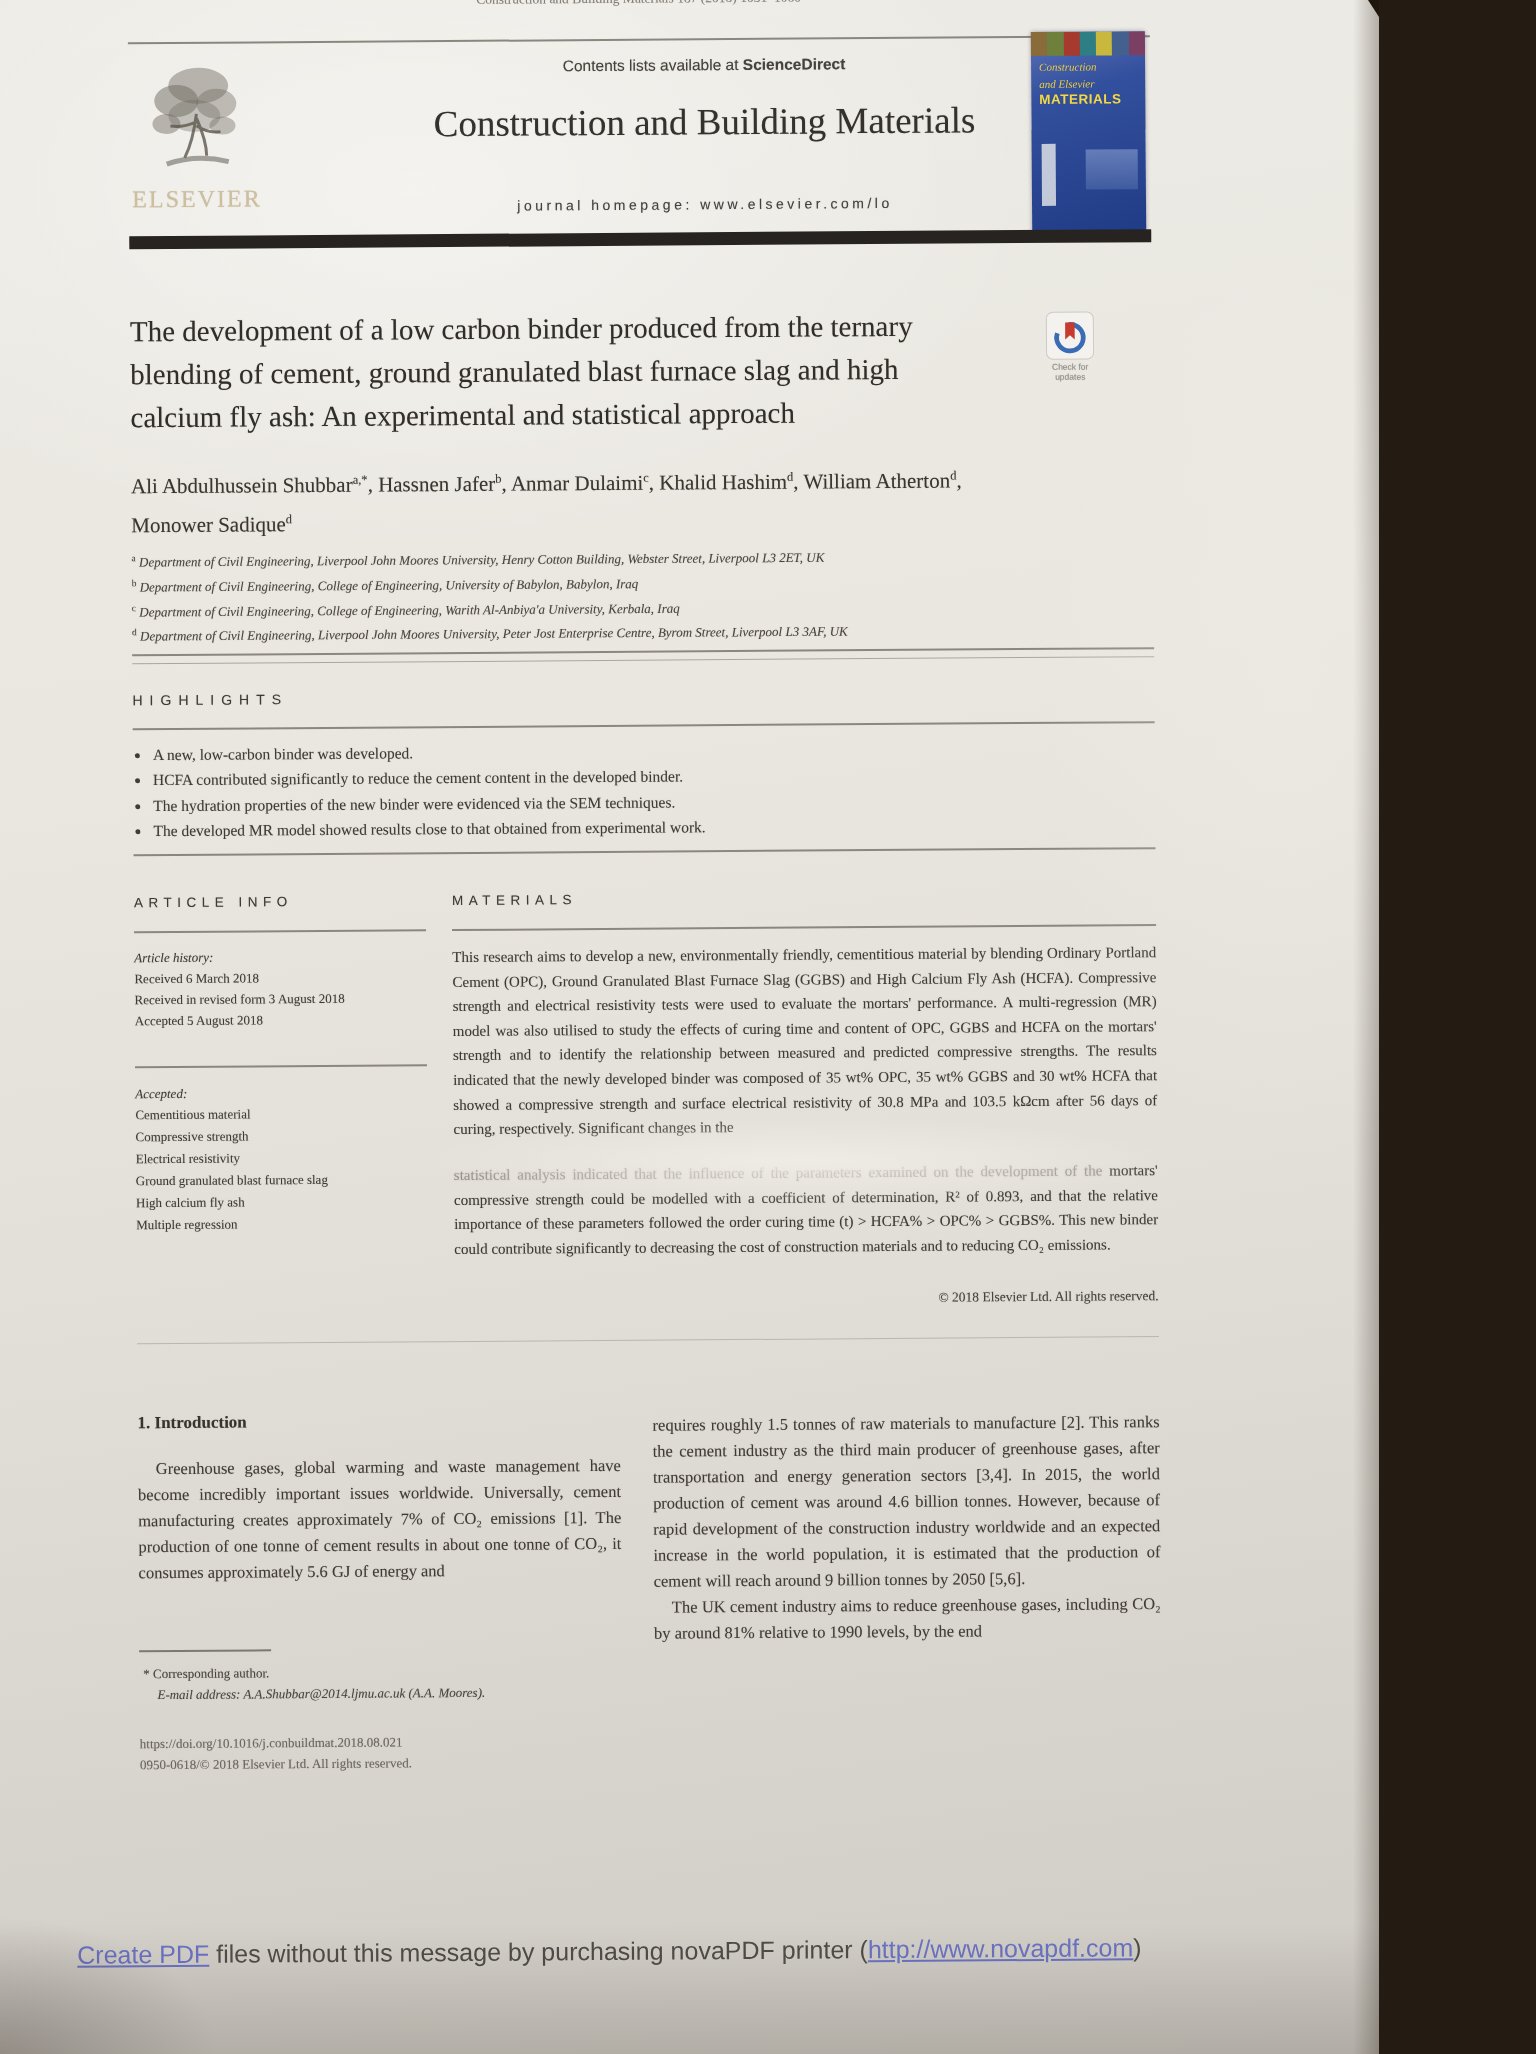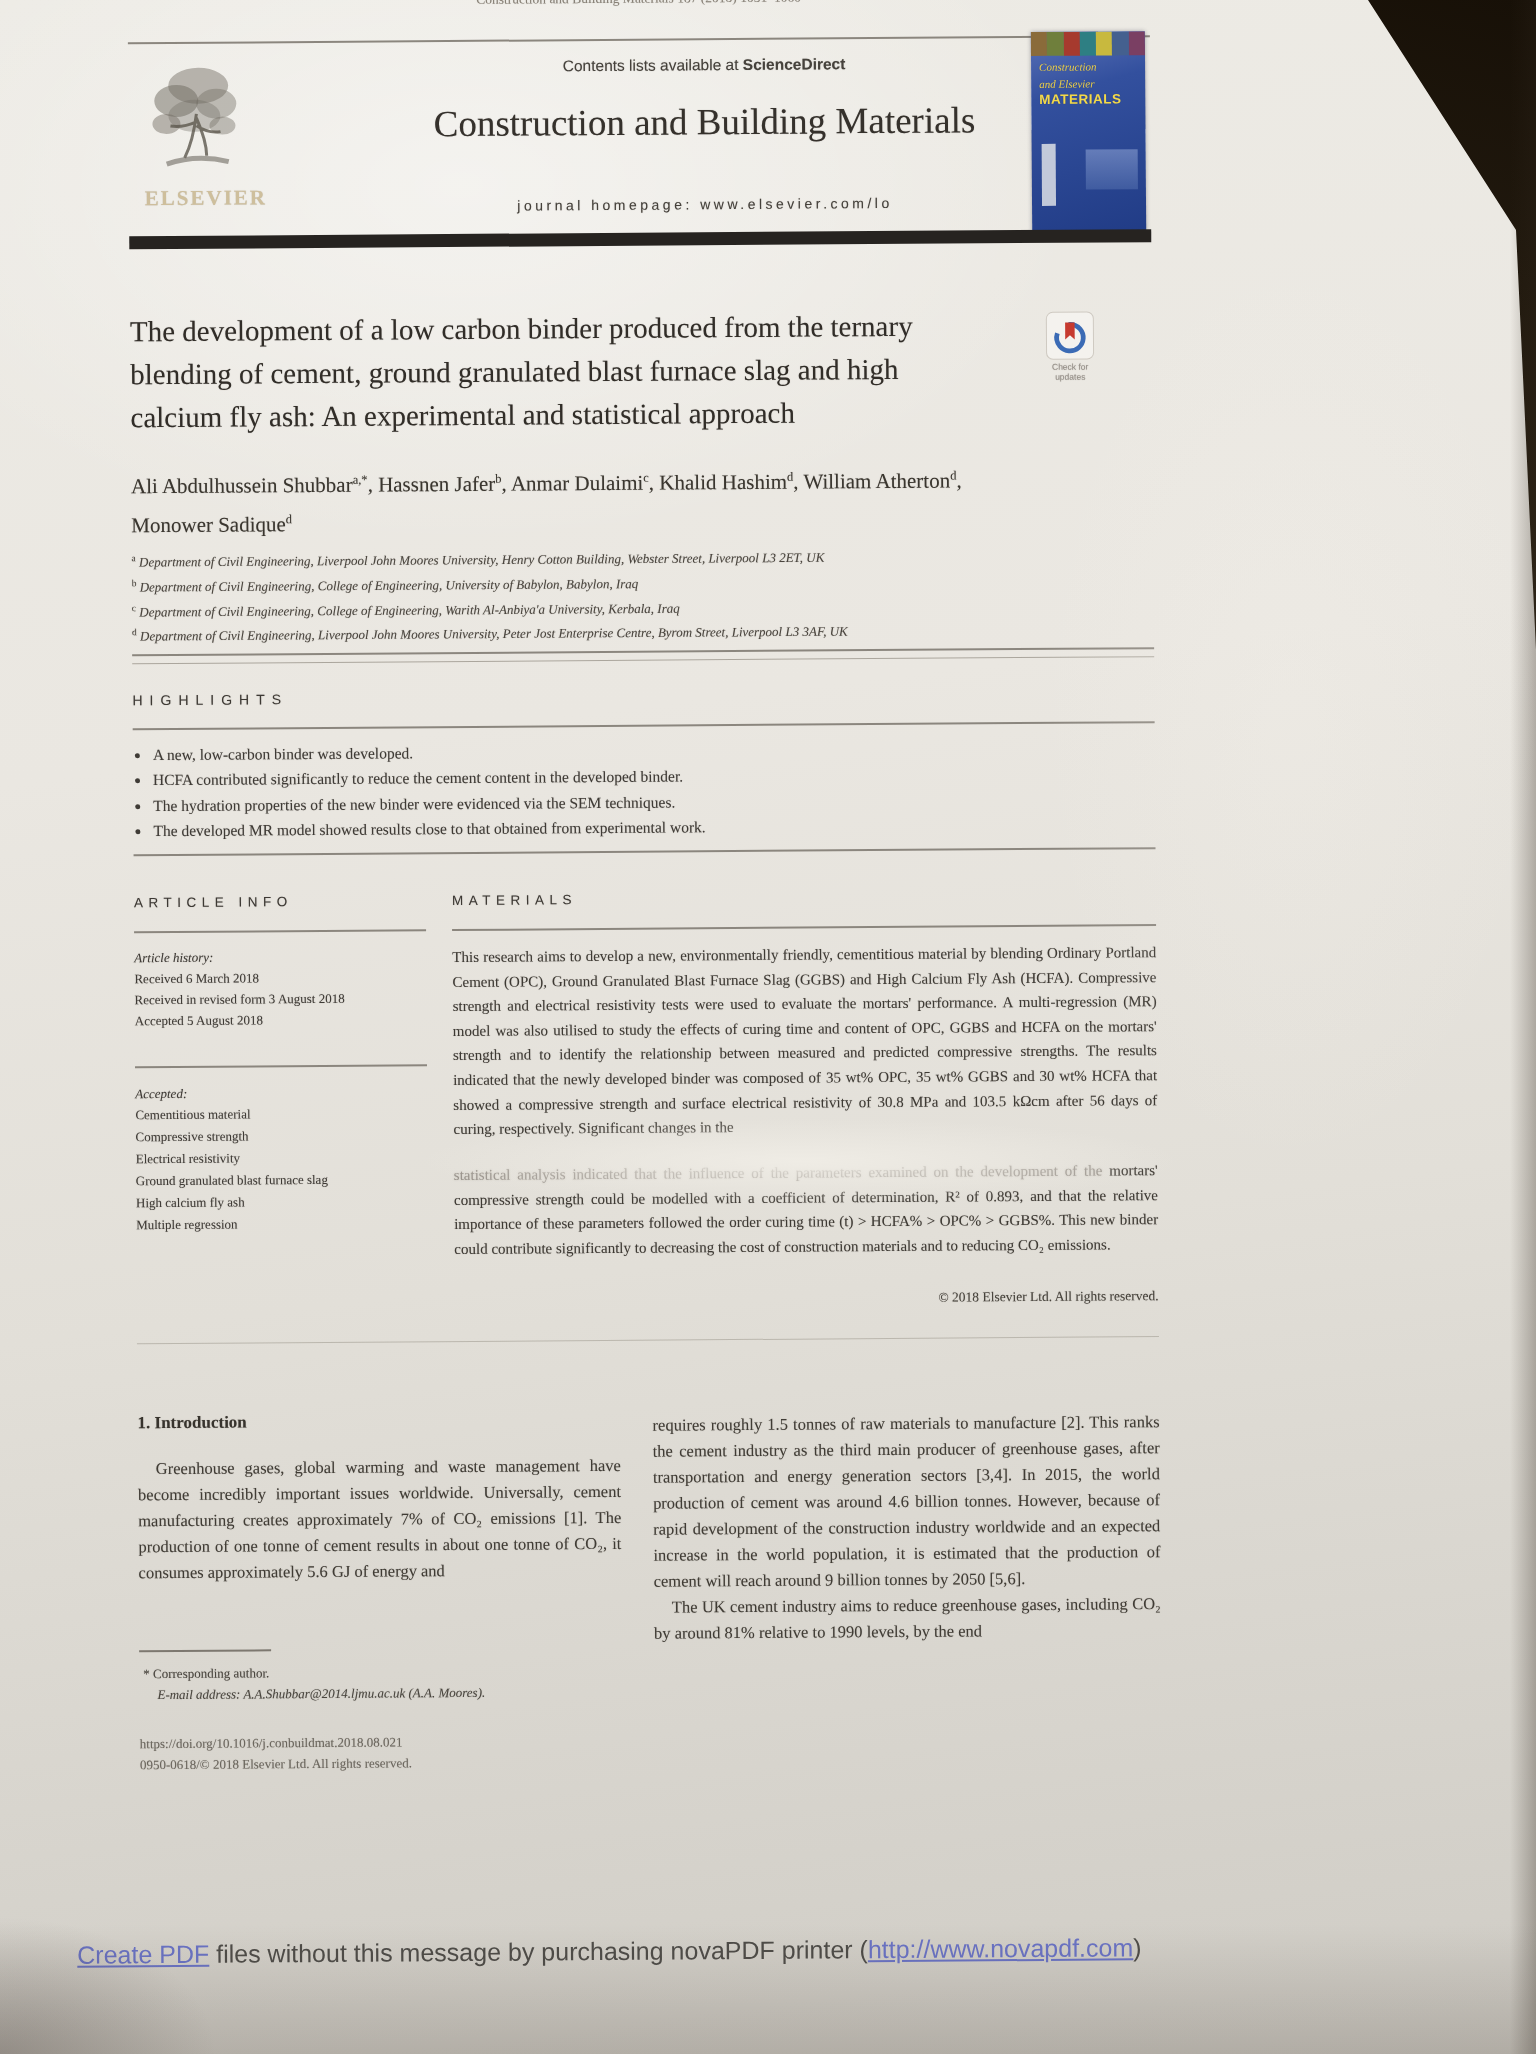--- a/index.html
+++ b/index.html
@@ -4,7 +4,7 @@
 <style>
   html,body{margin:0;padding:0;}
   body{width:1536px;height:2054px;overflow:hidden;background:#241c12;font-family:"Liberation Serif","DejaVu Serif",serif;}
-  .photo{position:relative;width:1536px;height:2054px;overflow:hidden;
+  .photo{position:relative;width:1379px;height:2054px;overflow:hidden;
     background:
       radial-gradient(900px 520px at 30% 9%, rgba(255,255,255,.42), rgba(255,255,255,0) 70%),
       linear-gradient(173deg,#edebe5 0%,#eae7e1 35%,#e2dfd8 60%,#d6d3cc 85%,#cfccc5 100%);}

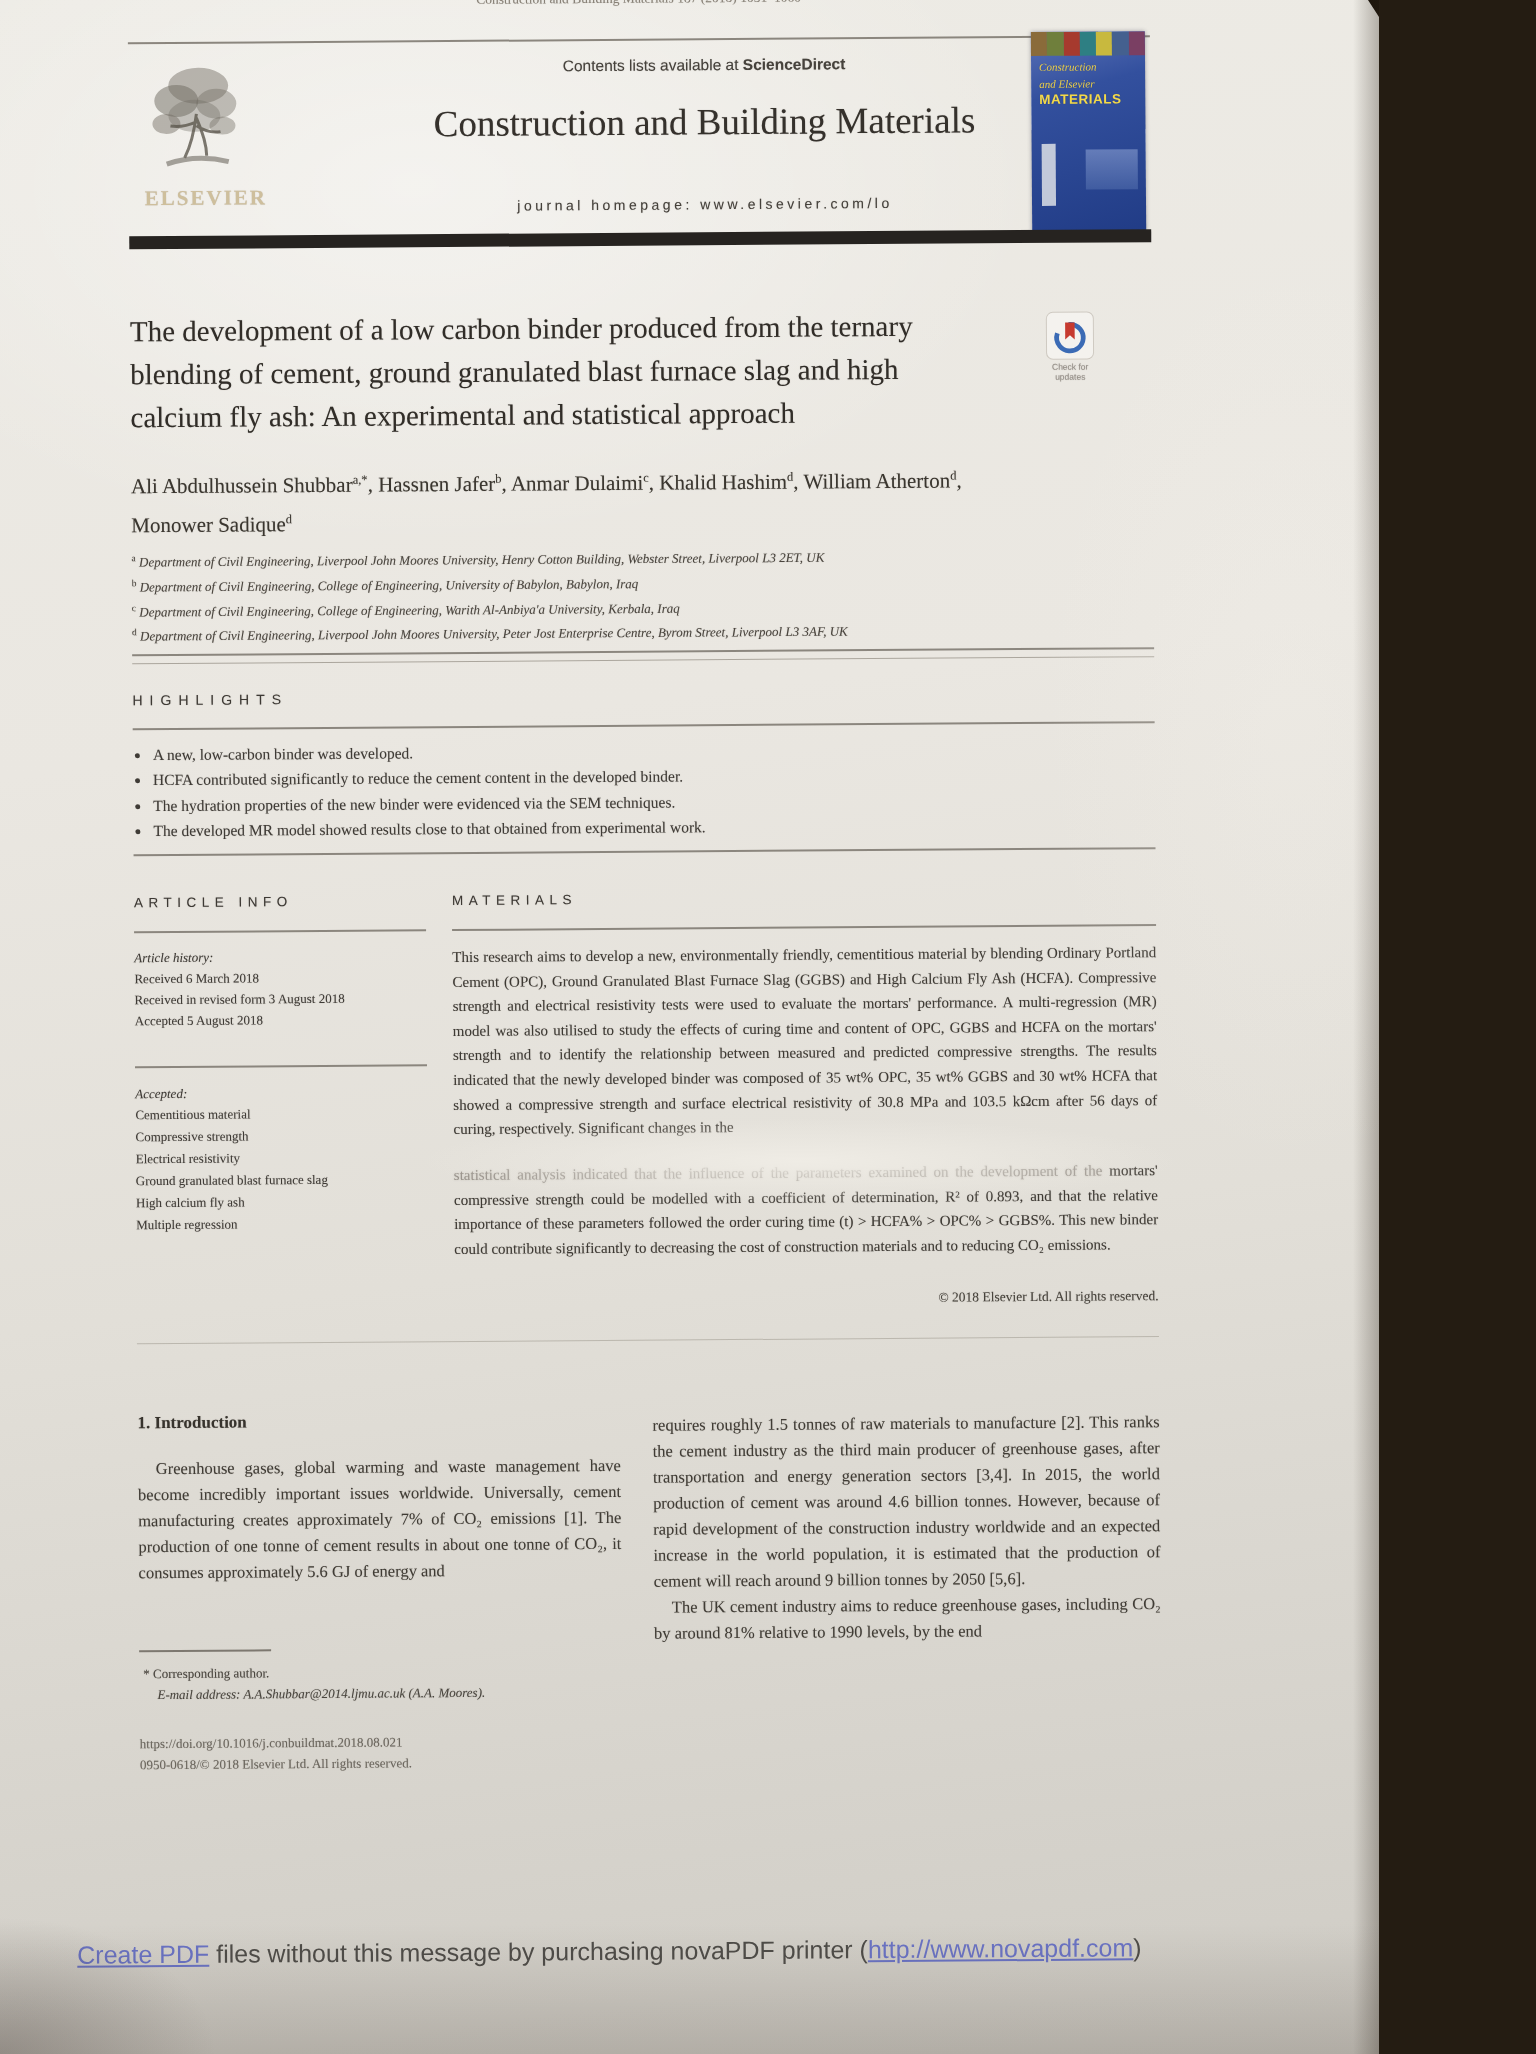--- a/index.html
+++ b/index.html
@@ -24,7 +24,7 @@
   .homepage{top:200px;font-size:14px;letter-spacing:3.5px;color:#45413b;}
 
   .logo{left:-2px;top:56px;width:140px;height:180px;text-align:center;}
-  .logo .word{margin-top:0;font-size:21px;letter-spacing:2px;color:#c0ab7c;opacity:.7;font-weight:700;text-align:right;}
+  .logo .word{margin-top:0;font-size:24px;letter-spacing:2px;color:#c0ab7c;opacity:.7;font-weight:400;}
 
   .cover{left:903px;top:38px;width:114px;height:200px;background:linear-gradient(165deg,#5a72b8 0%,#33509e 30%,#213c86 100%);box-shadow:0 0 4px rgba(40,40,60,.4);overflow:hidden;}
   .cover .mosaic{display:flex;height:24px;}

